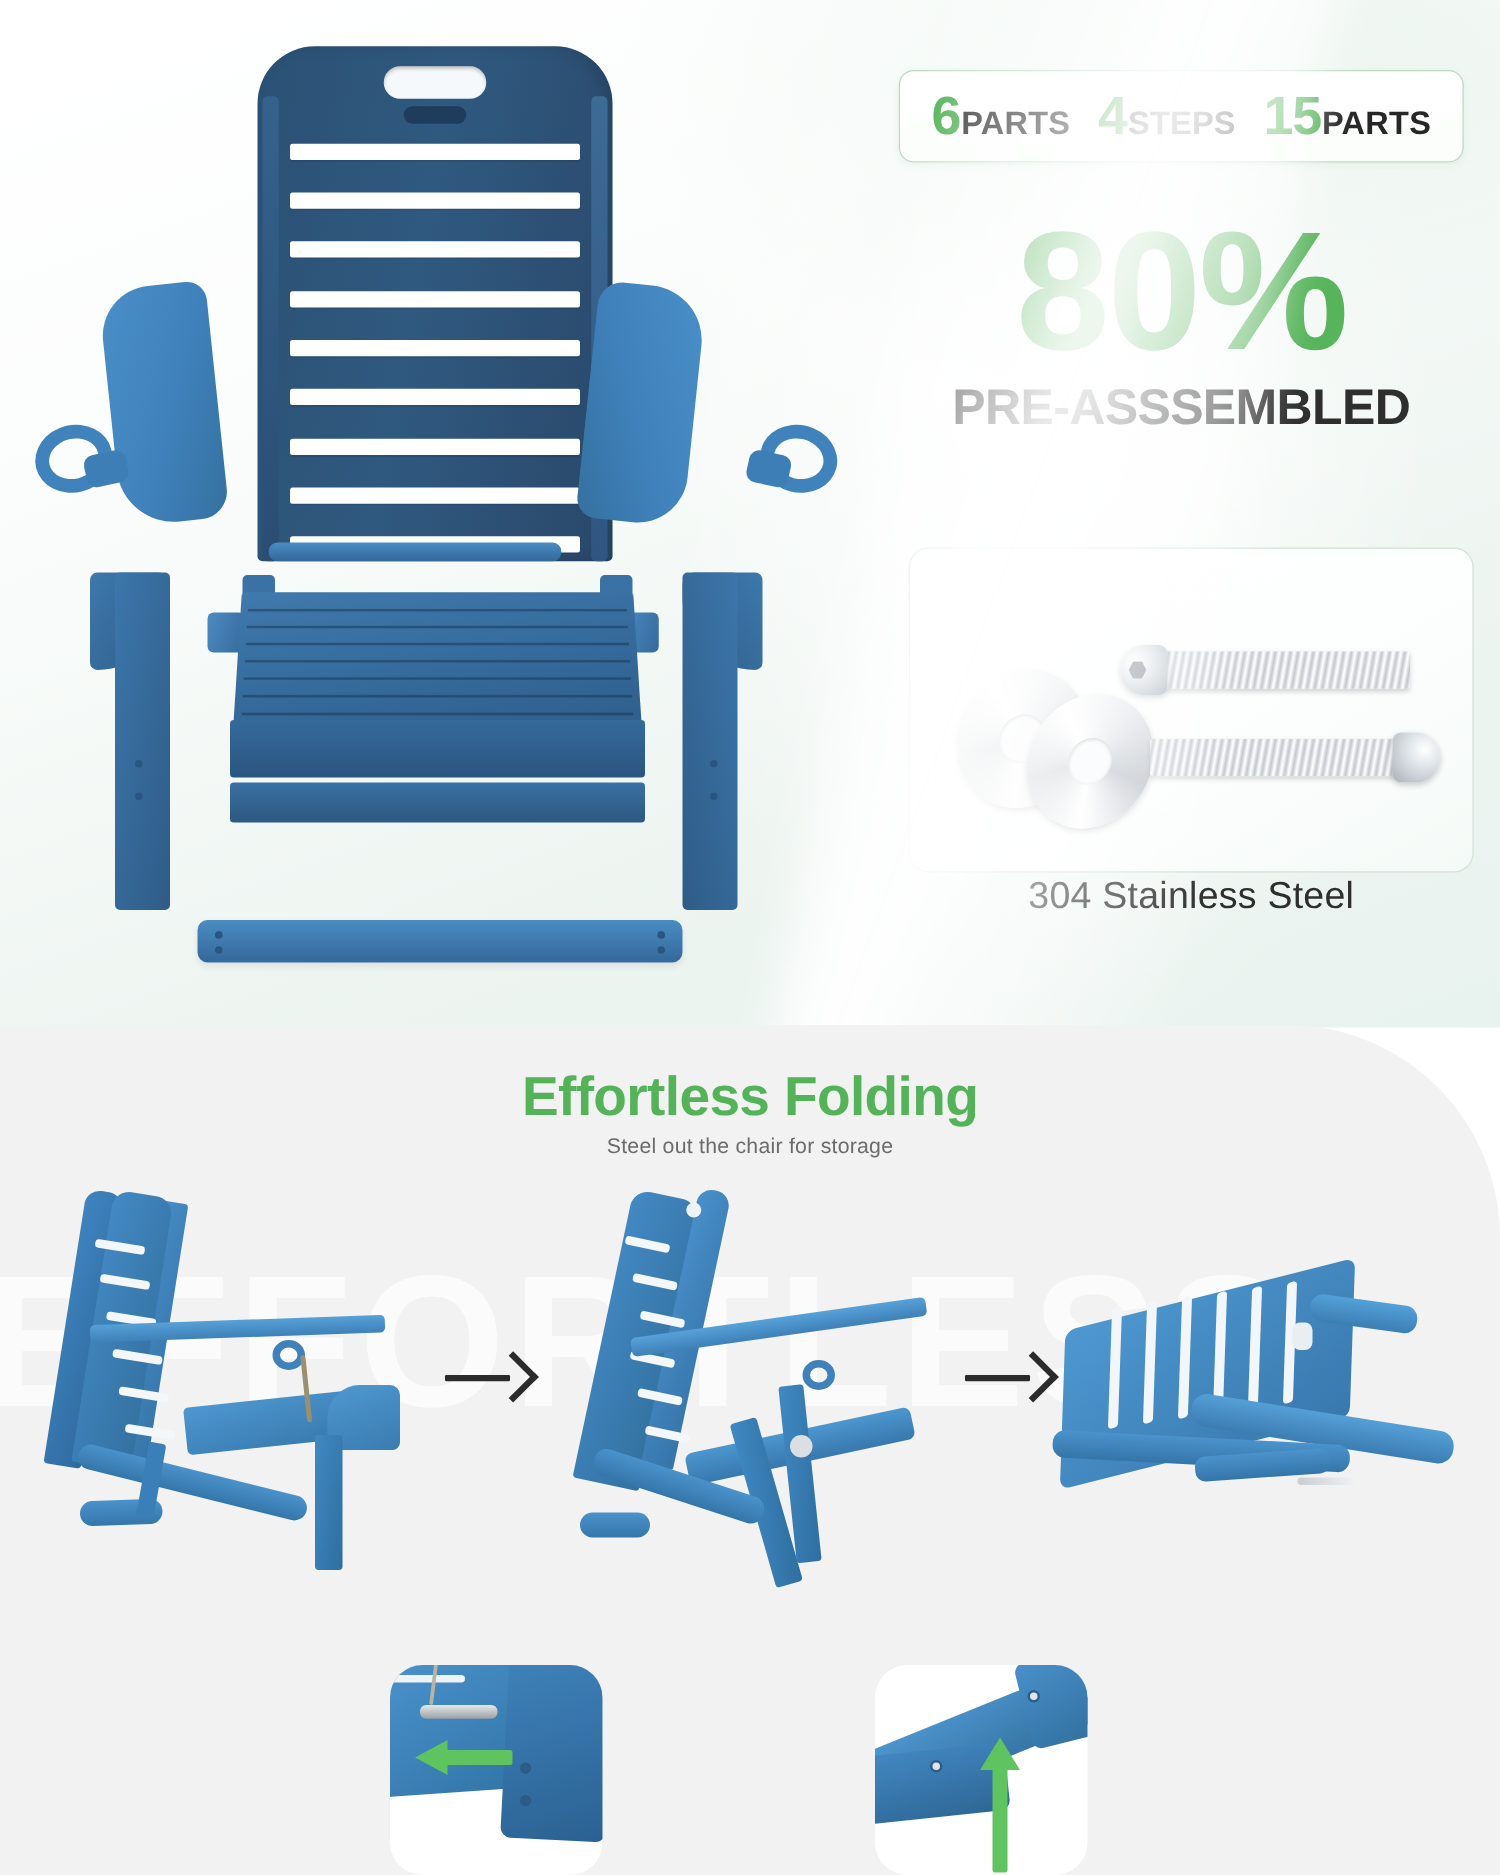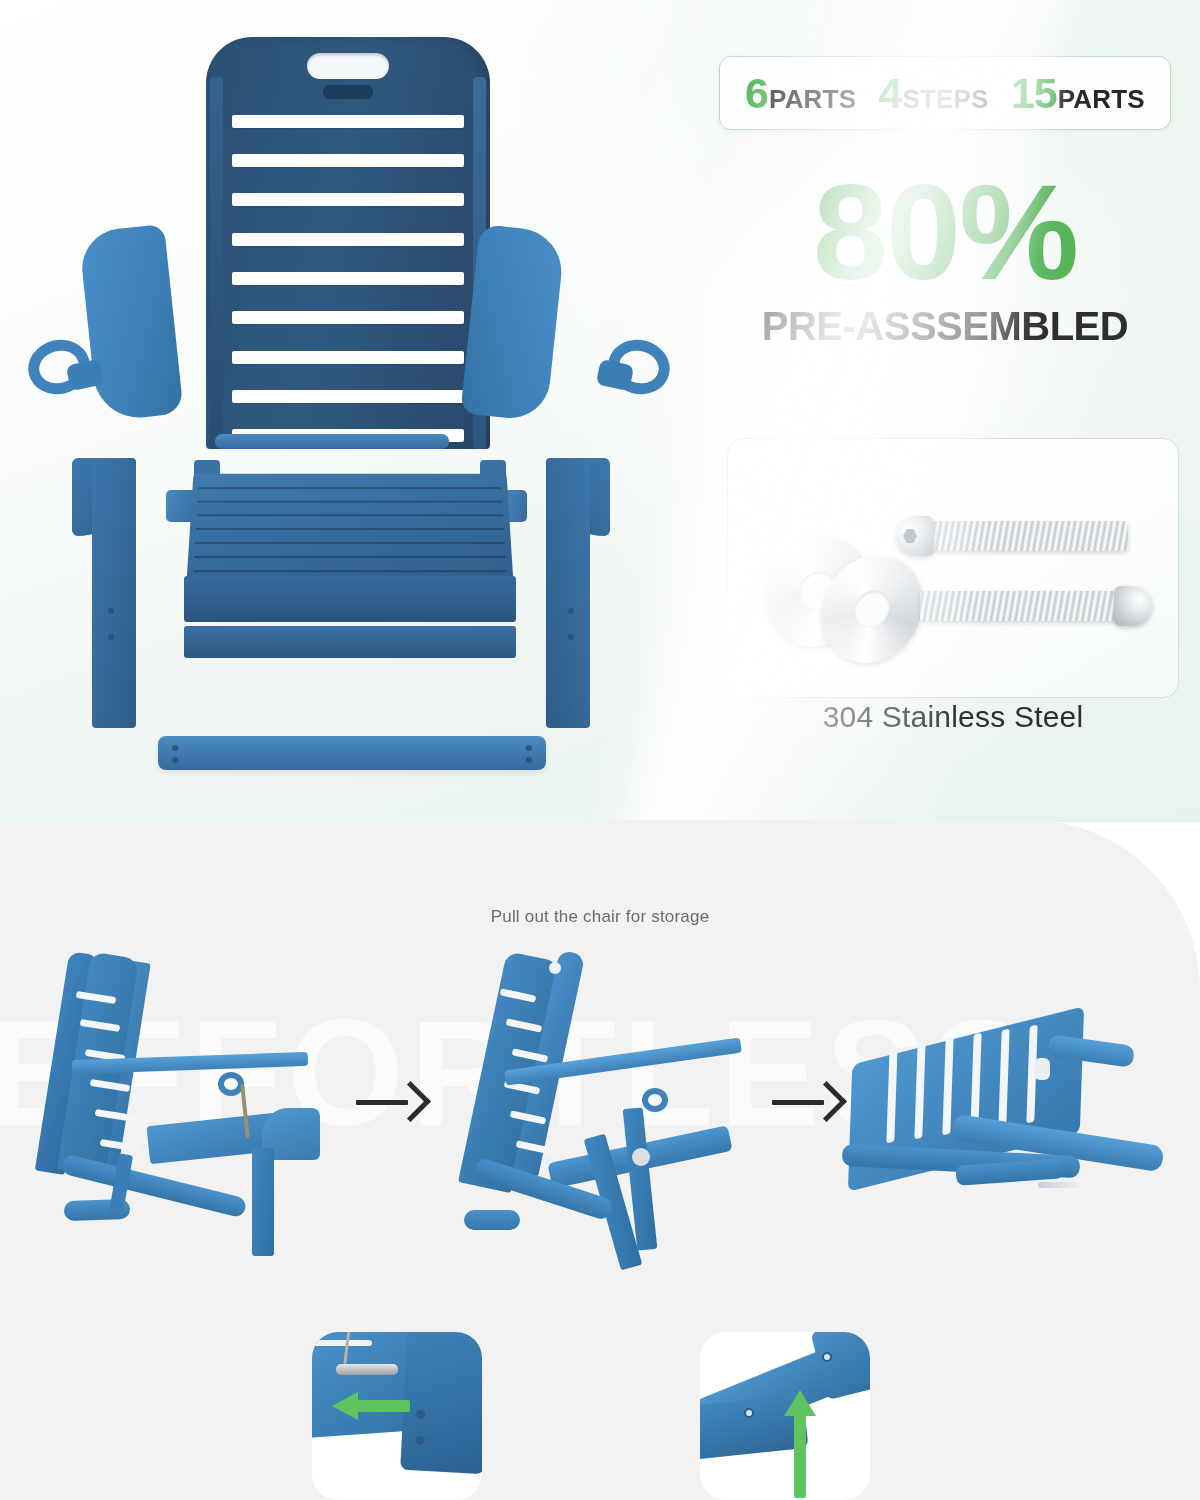--- a/index.html
+++ b/index.html
@@ -368,6 +368,7 @@
 
     <div class="wm wm1">EFFORTLESS</div>
 
+    <div class="fold-title">Effortless Folding</div>
     <div class="fold-sub">Pull out the chair for storage</div>
 
     <div class="fold-stage" style="left:30px;top:128px;width:310px;height:320px;">

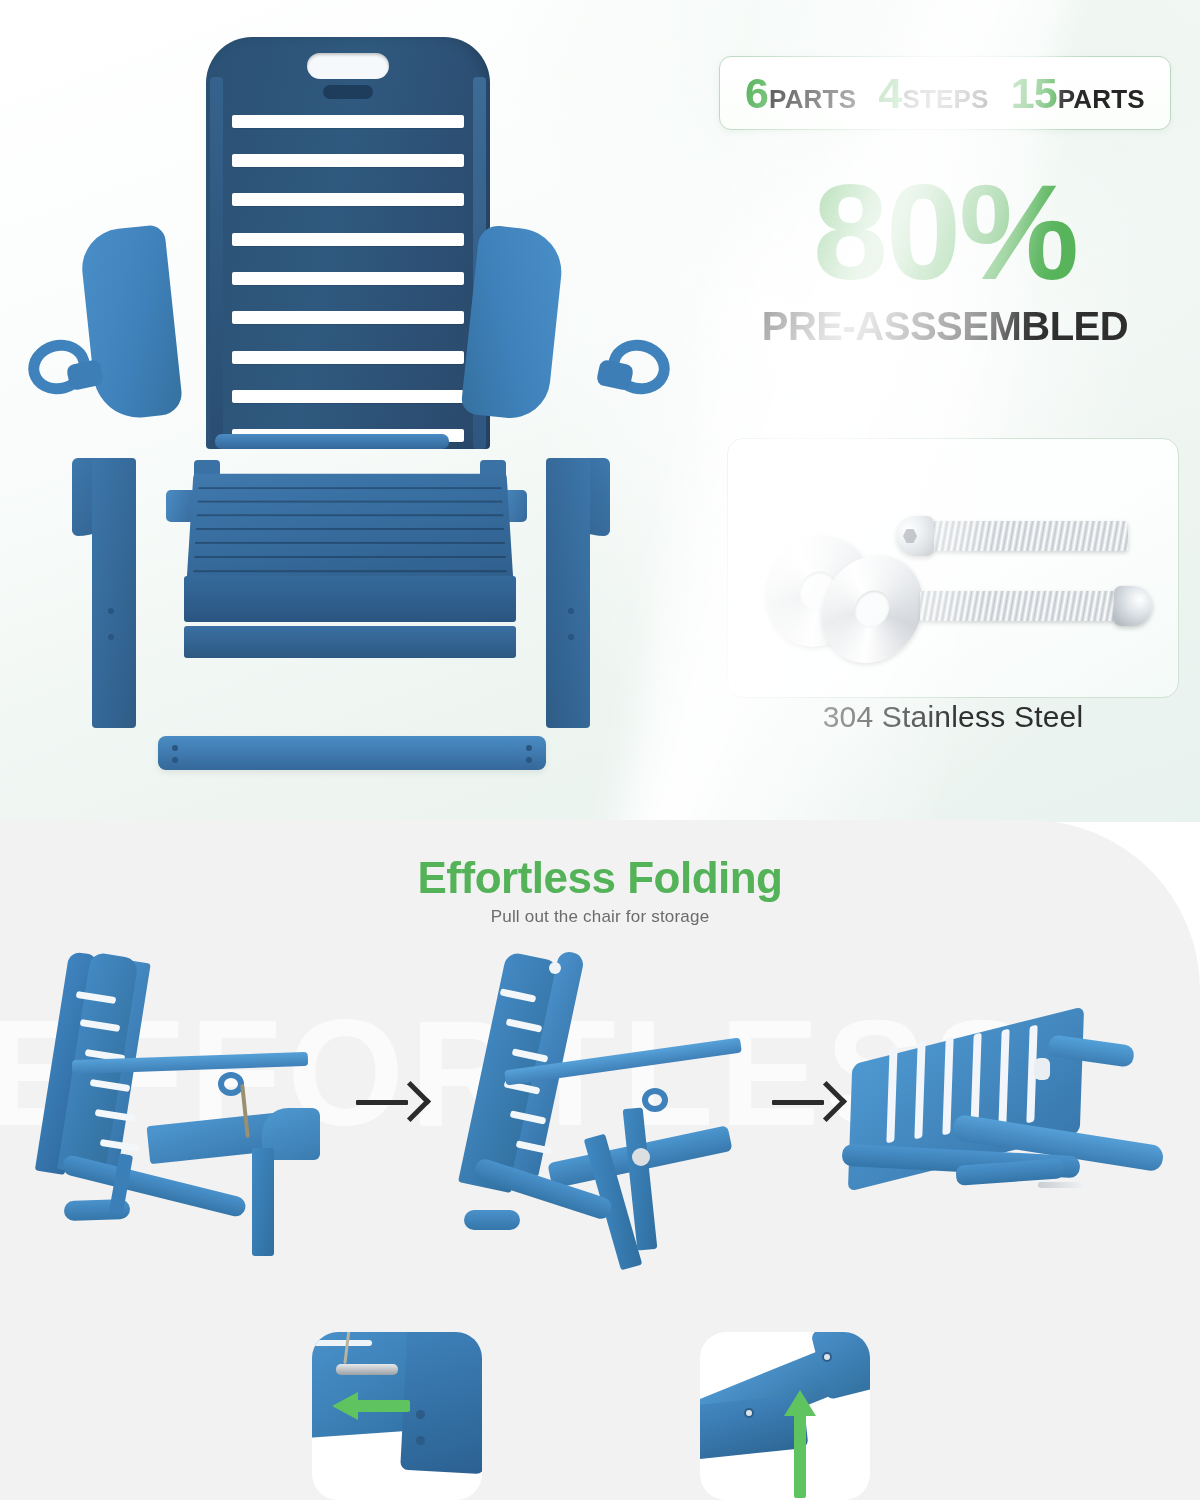--- a/index.html
+++ b/index.html
@@ -369,7 +369,7 @@
     <div class="wm wm1">EFFORTLESS</div>
 
     <div class="fold-title">Effortless Folding</div>
-    <div class="fold-sub">Pull out the chair for storage</div>
+    <div class="fold-sub">Steel out the chair for storage</div>
 
     <div class="fold-stage" style="left:30px;top:128px;width:310px;height:320px;">
 

